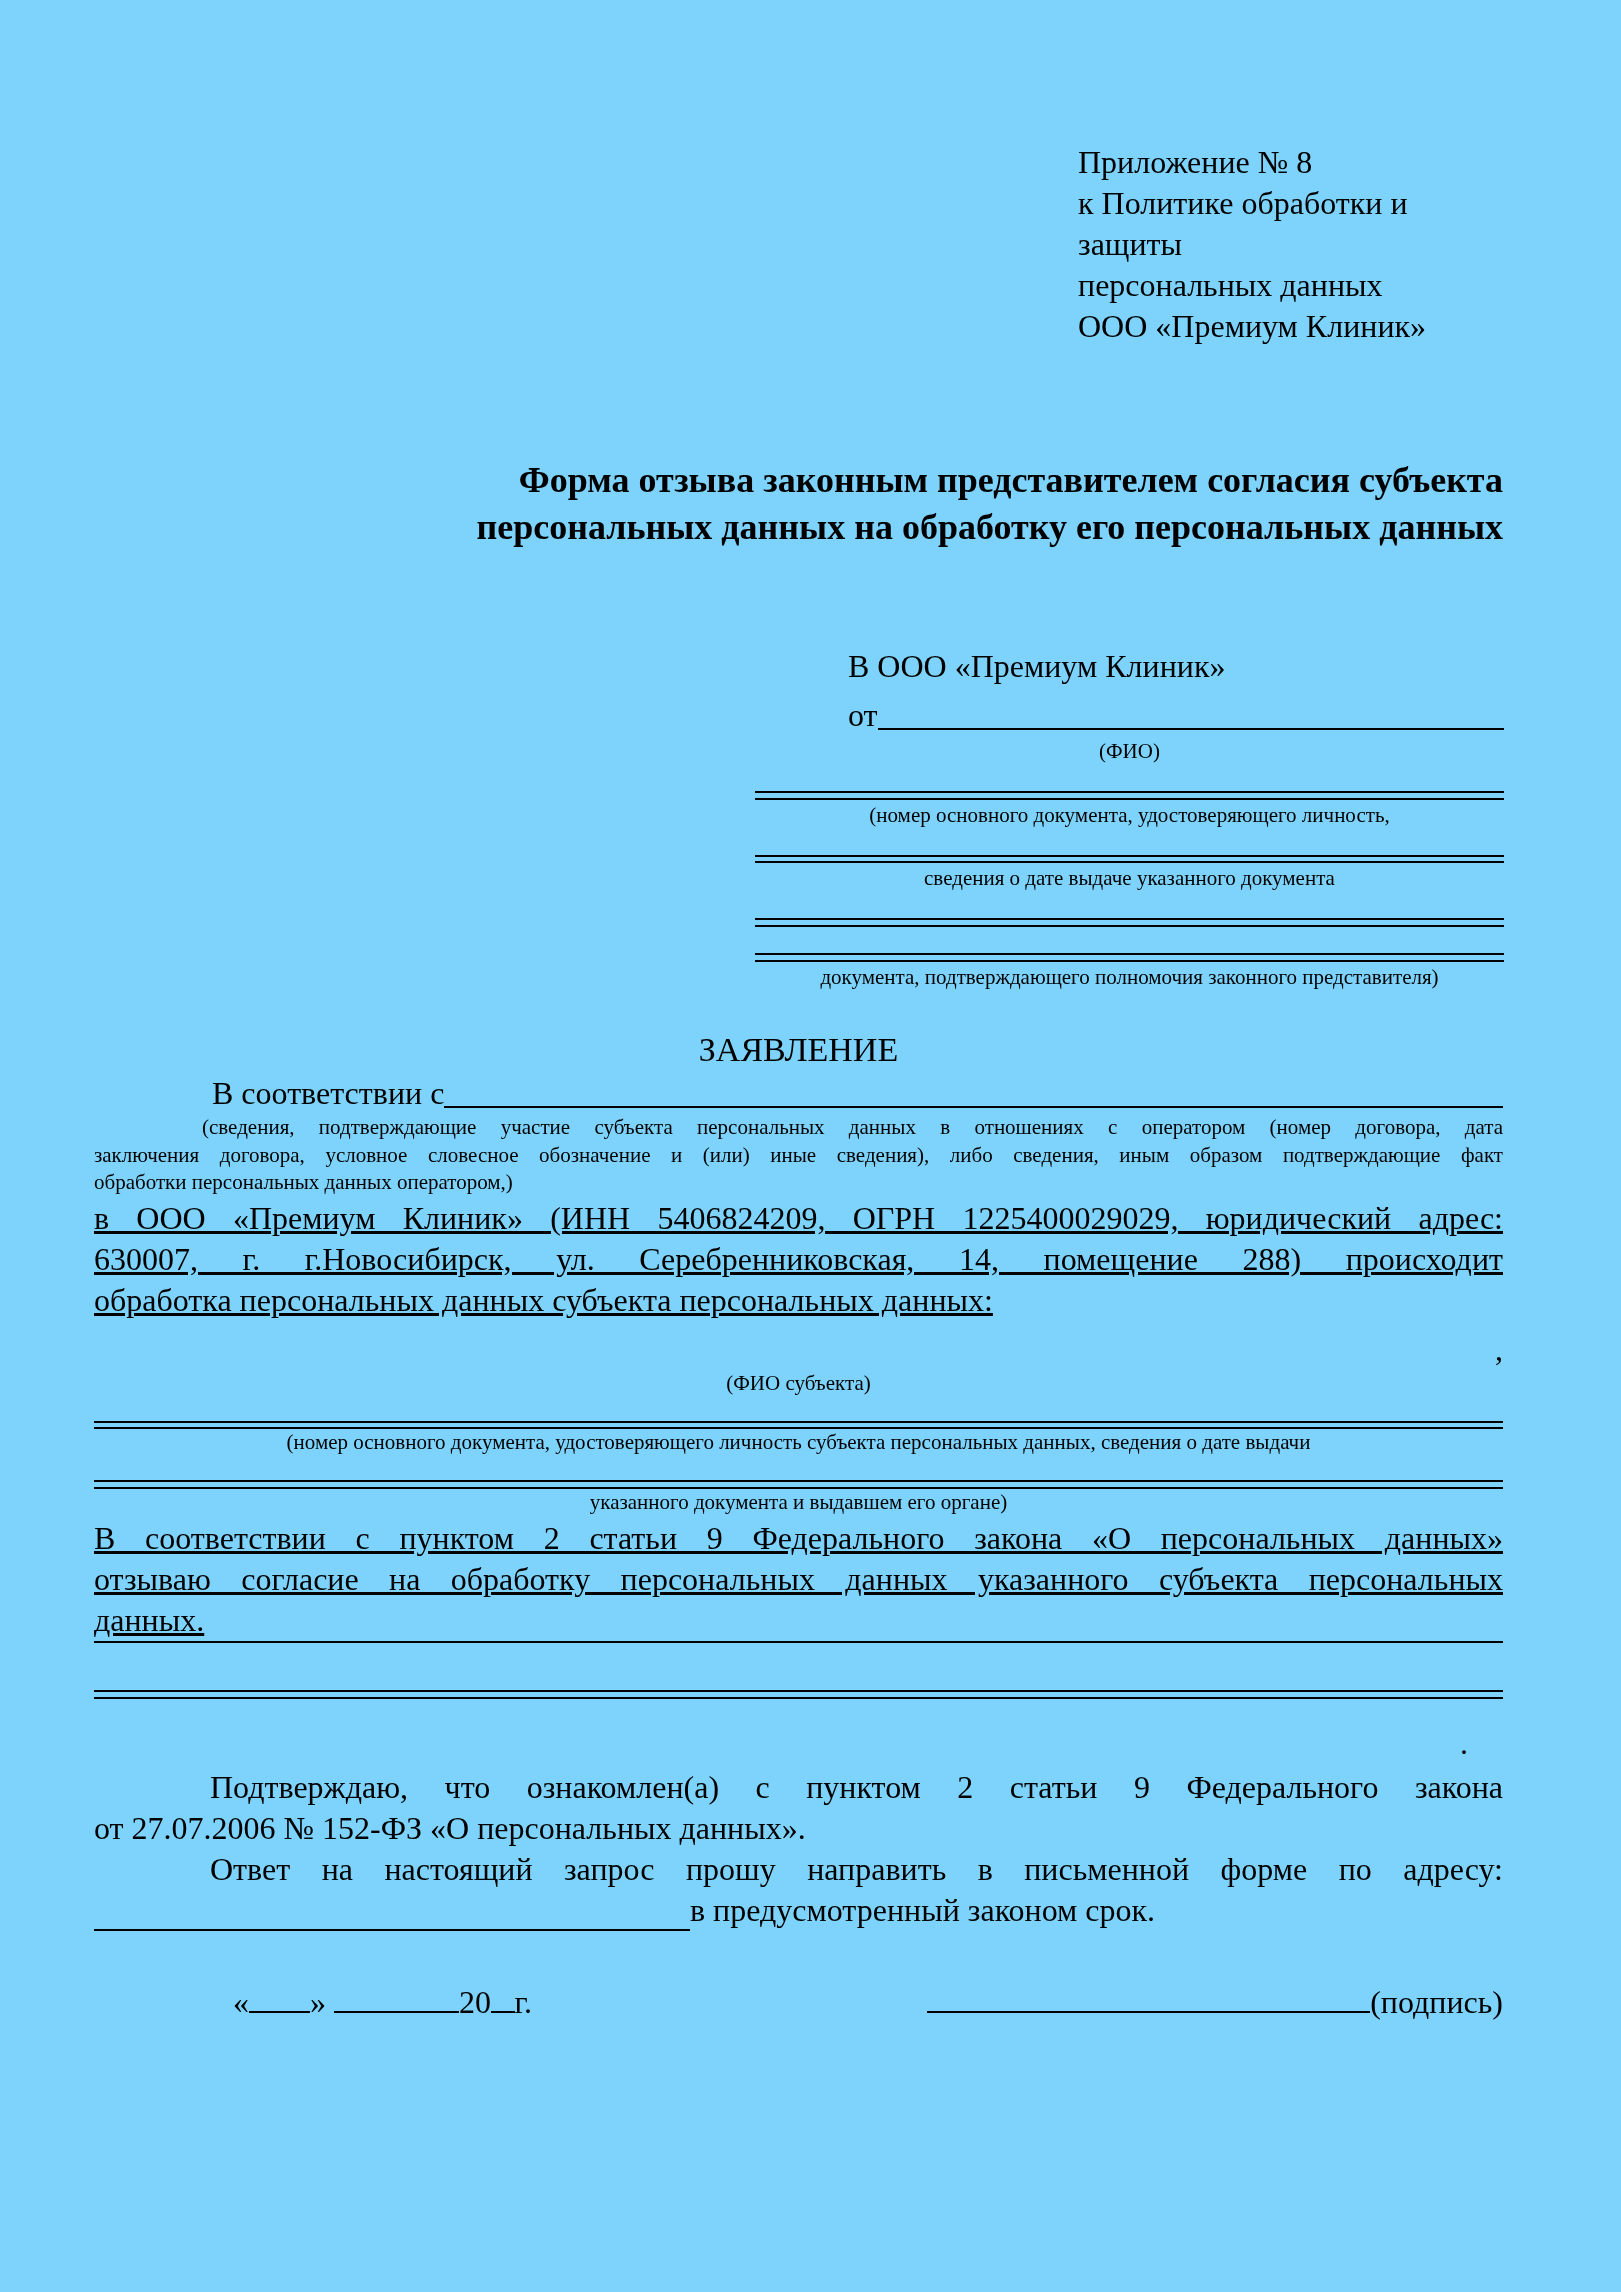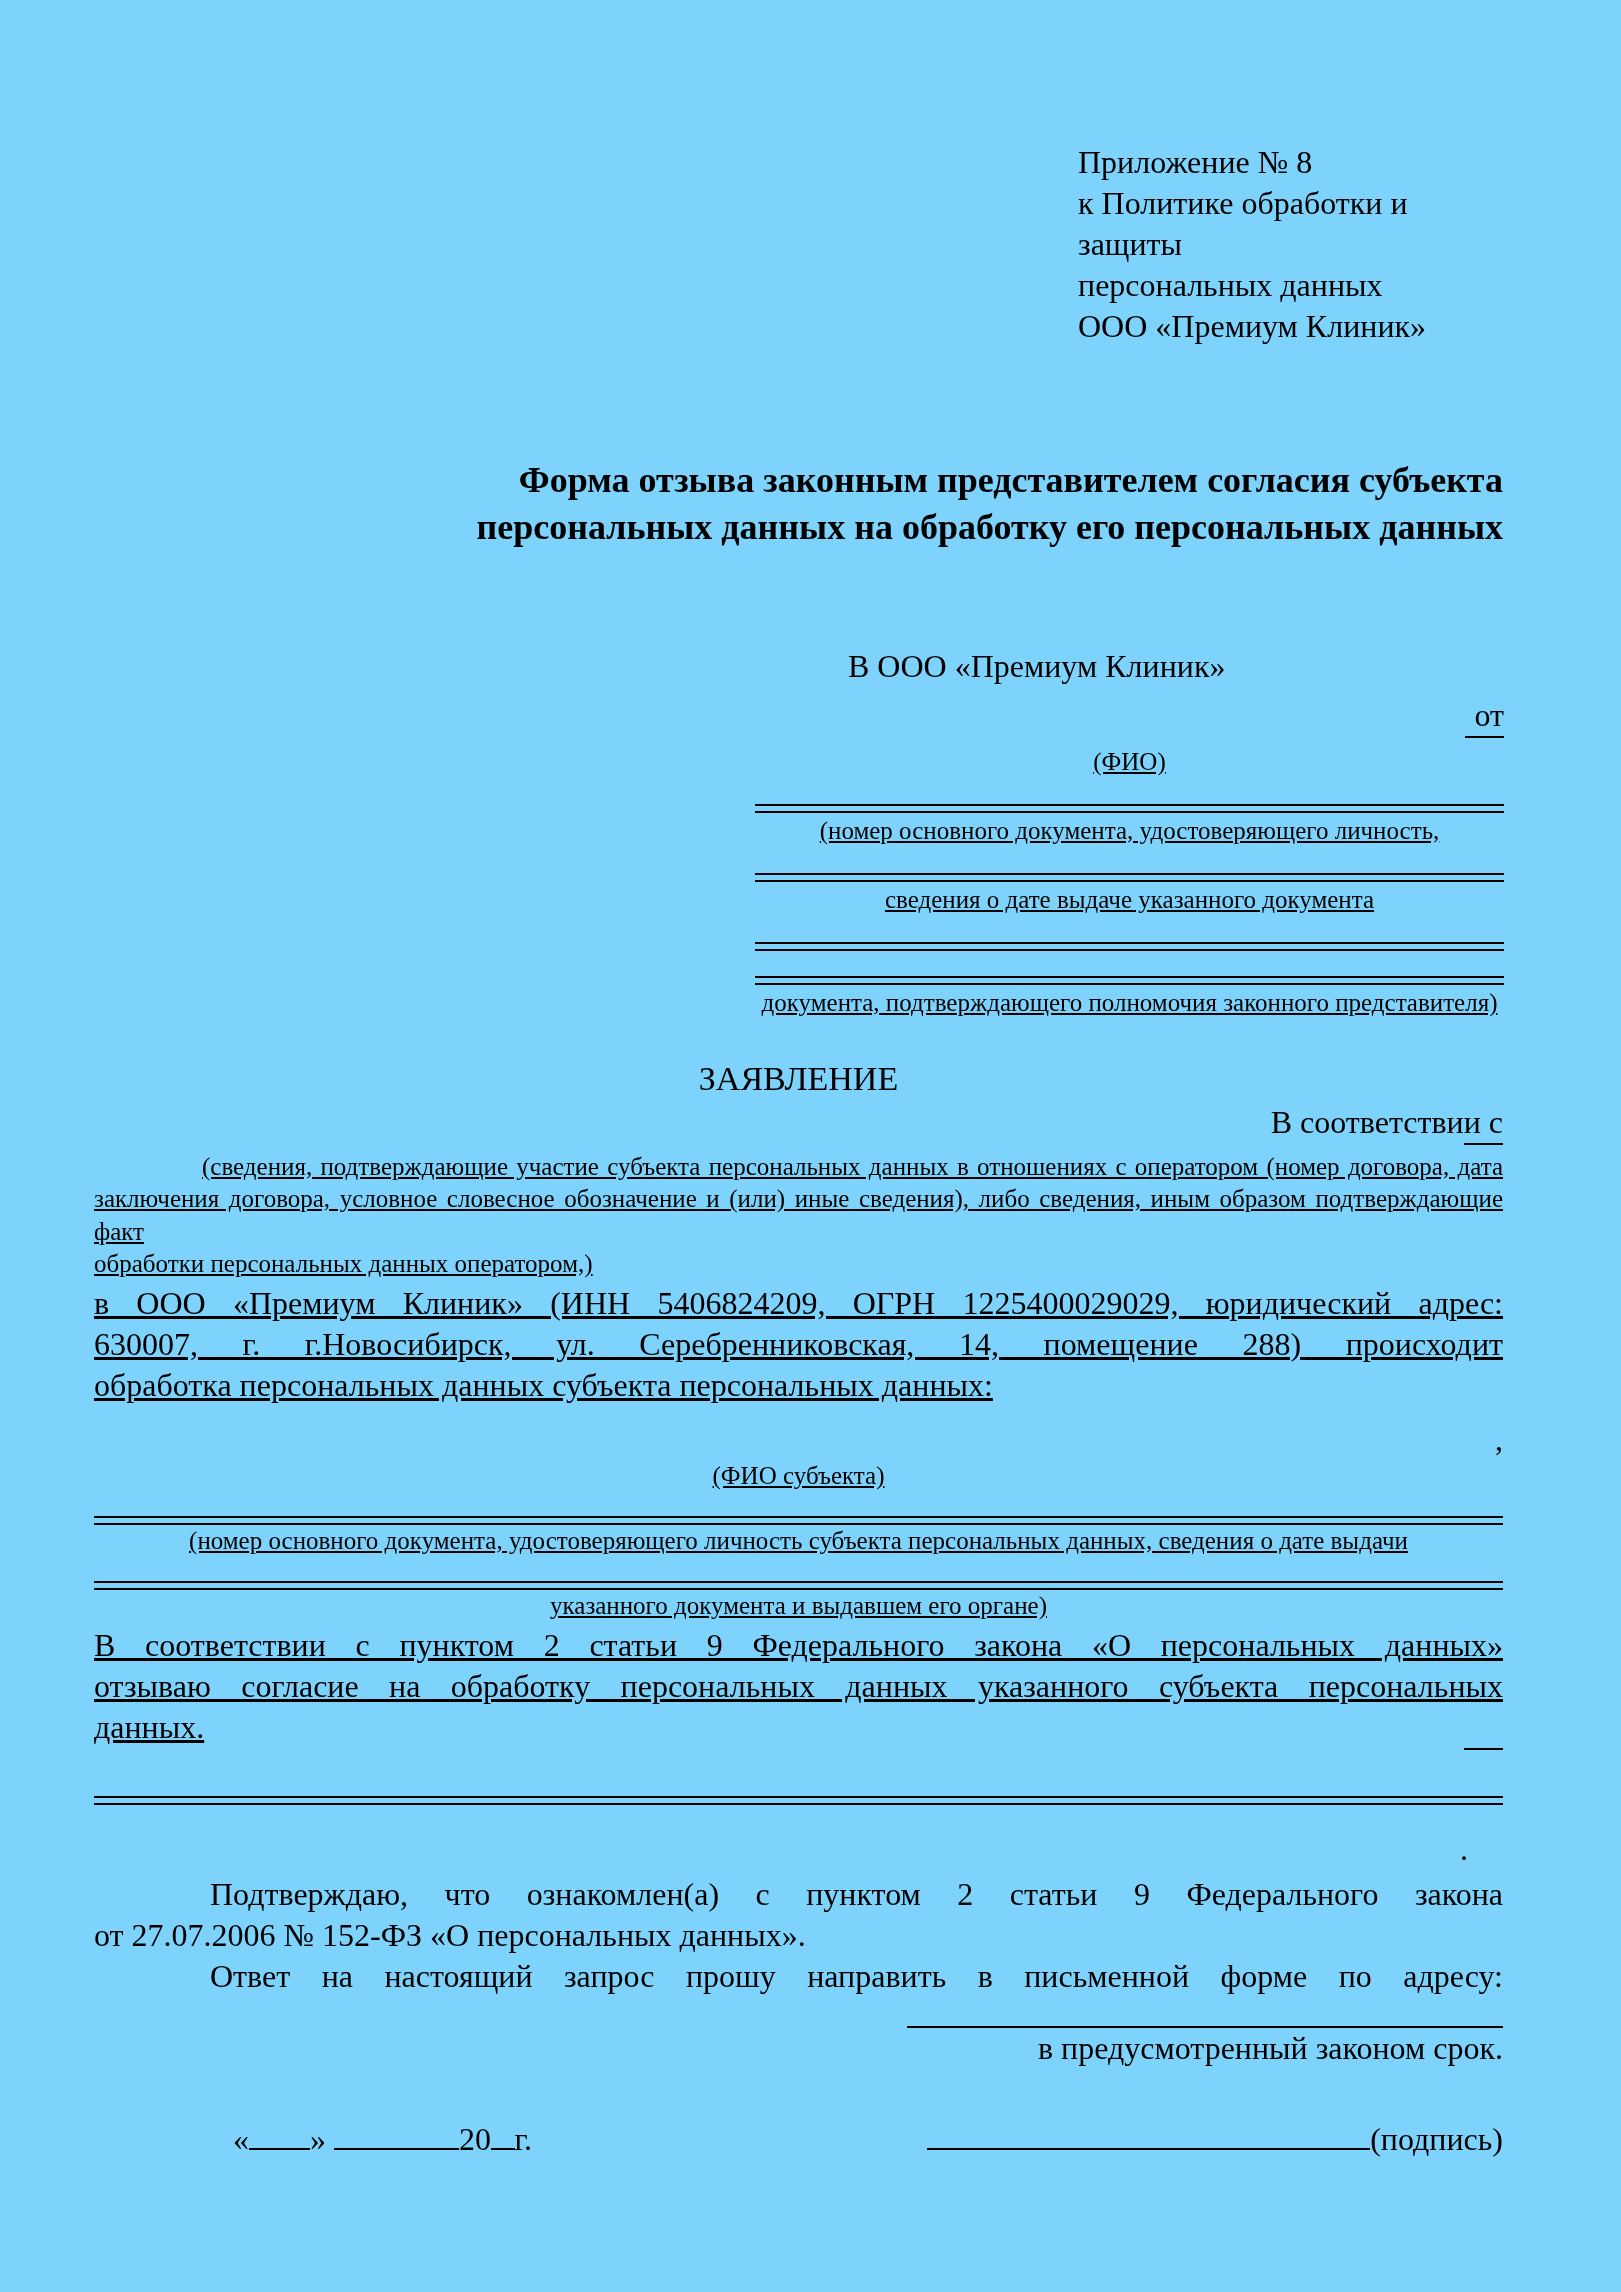--- a/index.html
+++ b/index.html
@@ -16,7 +16,7 @@
   .small{font-size:25px;line-height:1.3;text-decoration:underline;}
   .center{text-align:center;}
   .jl{text-align:justify;text-align-last:justify;}
-  .row{display:flex;align-items:flex-end;flex-direction:column;}
+  .row{display:flex;align-items:flex-end;}
   .fill{flex:1 1 auto;border-bottom:2.9px solid #000;margin-bottom:5.9px;min-width:39px;}
   .dline{border-top:2px solid #000;border-bottom:2px solid #000;height:4.9px;}
   .u{display:inline-block;border-bottom:2.9px solid #000;height:29px;vertical-align:baseline;}

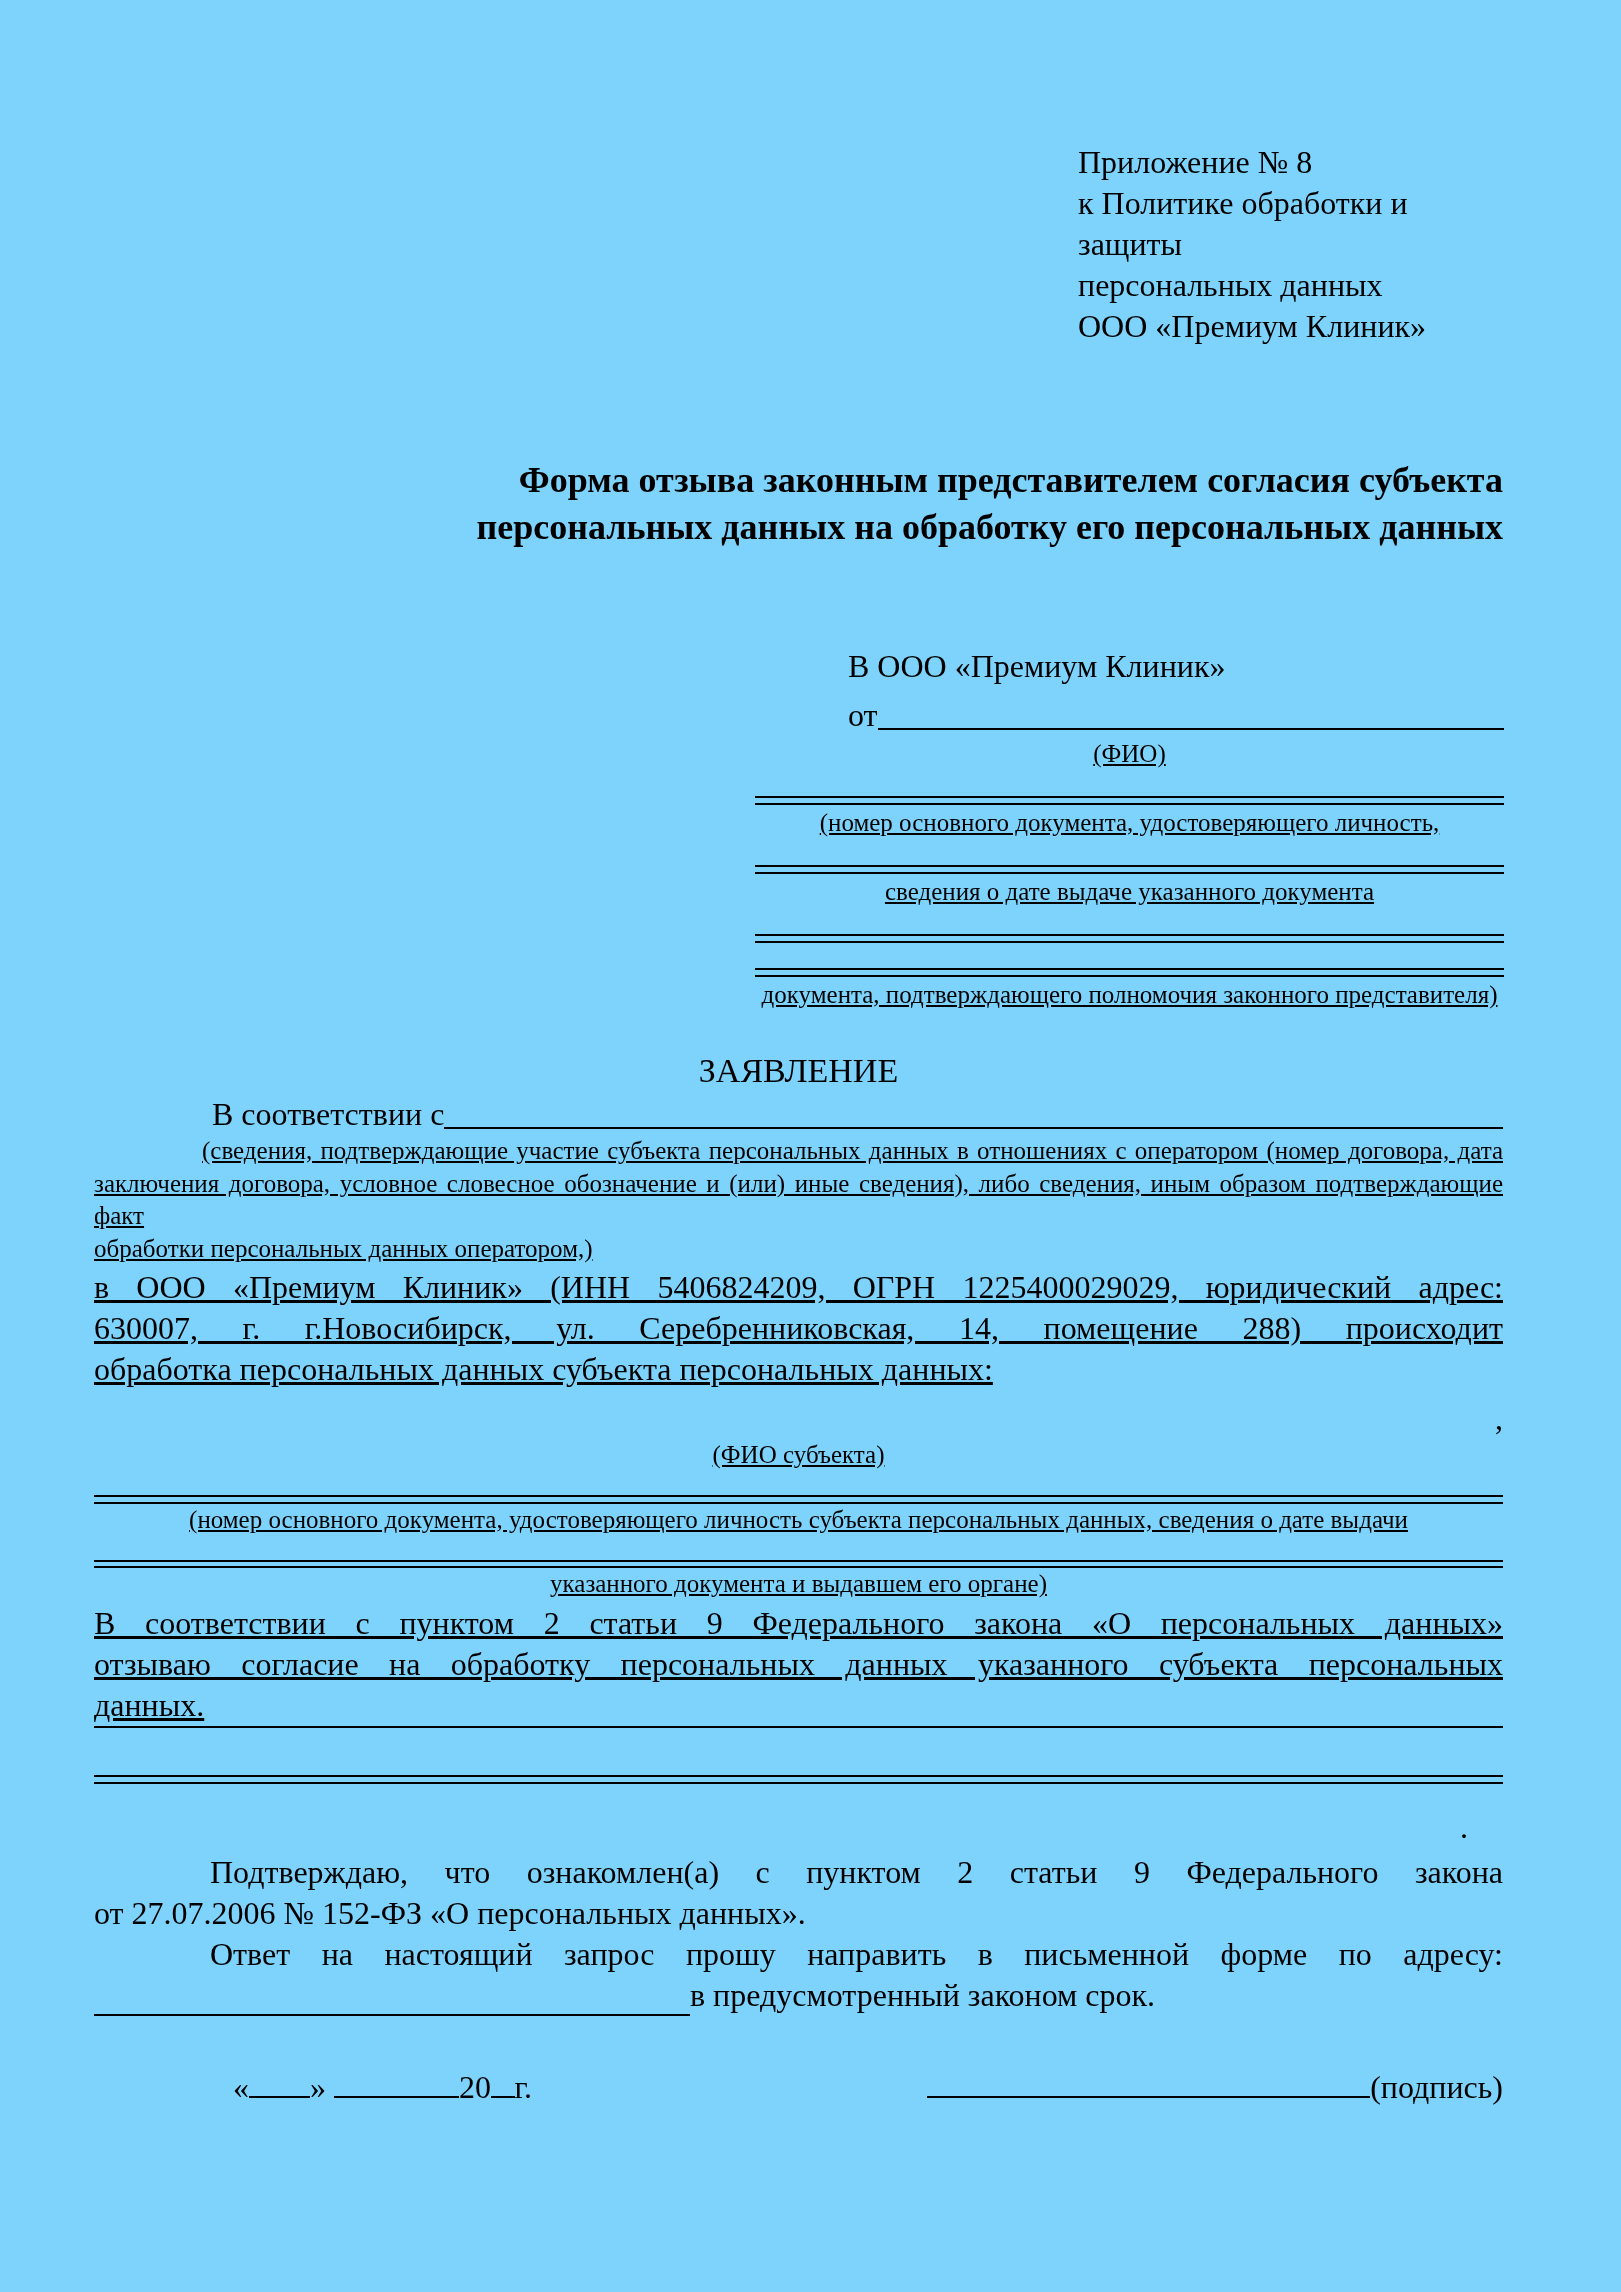--- a/index.html
+++ b/index.html
@@ -13,7 +13,7 @@
     font-size:32px;line-height:1.28;
     overflow:hidden;
   }
-  .small{font-size:25px;line-height:1.3;text-decoration:underline;}
+  .small{font-size:21px;line-height:1.3;}
   .center{text-align:center;}
   .jl{text-align:justify;text-align-last:justify;}
   .row{display:flex;align-items:flex-end;}

